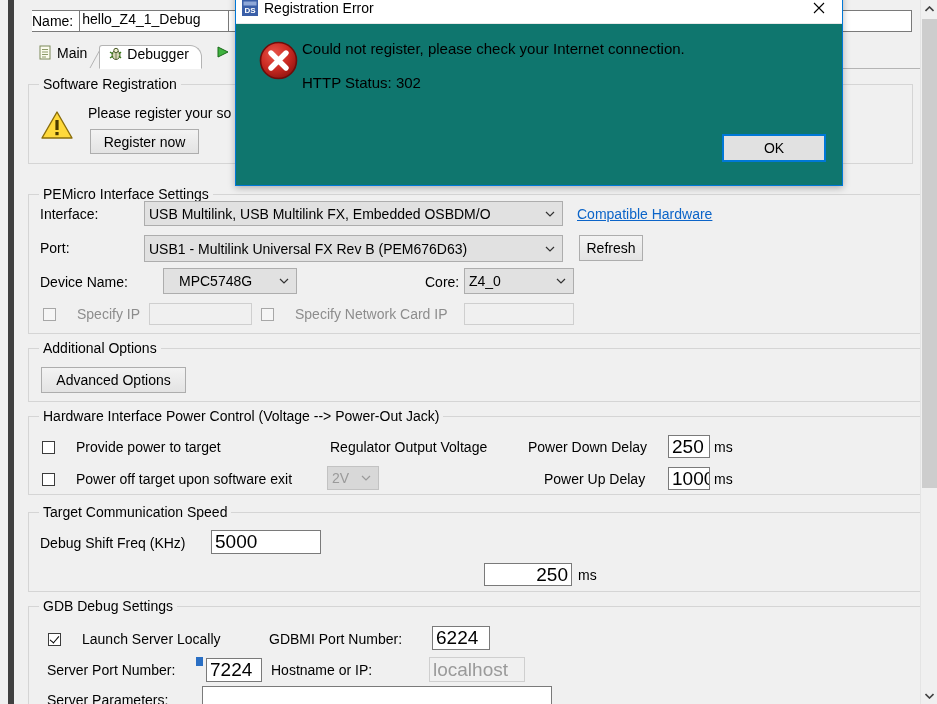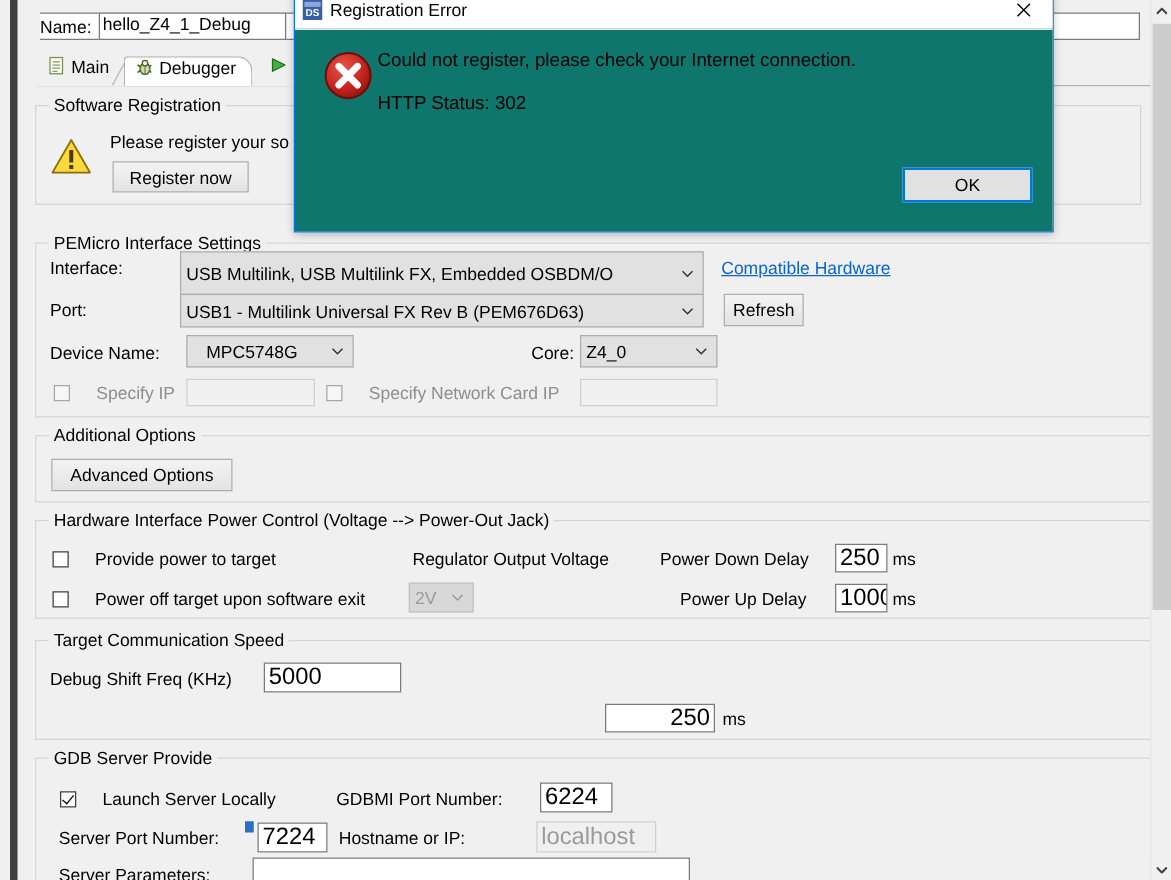--- a/index.html
+++ b/index.html
@@ -408,7 +408,7 @@
       </div>
 
       <span class="abs lbl" style="left:26px; top:206px;">Interface:</span>
-      <div class="abs combo" style="left:130px; top:201px; width:419px; height:35px;">
+      <div class="abs combo" style="left:130px; top:201px; width:419px; height:25px;">
         <span>USB Multilink, USB Multilink FX, Embedded OSBDM/O</span>
         <svg class="chev" viewBox="0 0 10 10">
             <path d="M1 3 L5 7 L9 3" stroke="#333" stroke-width="1.2" fill="none"></path>

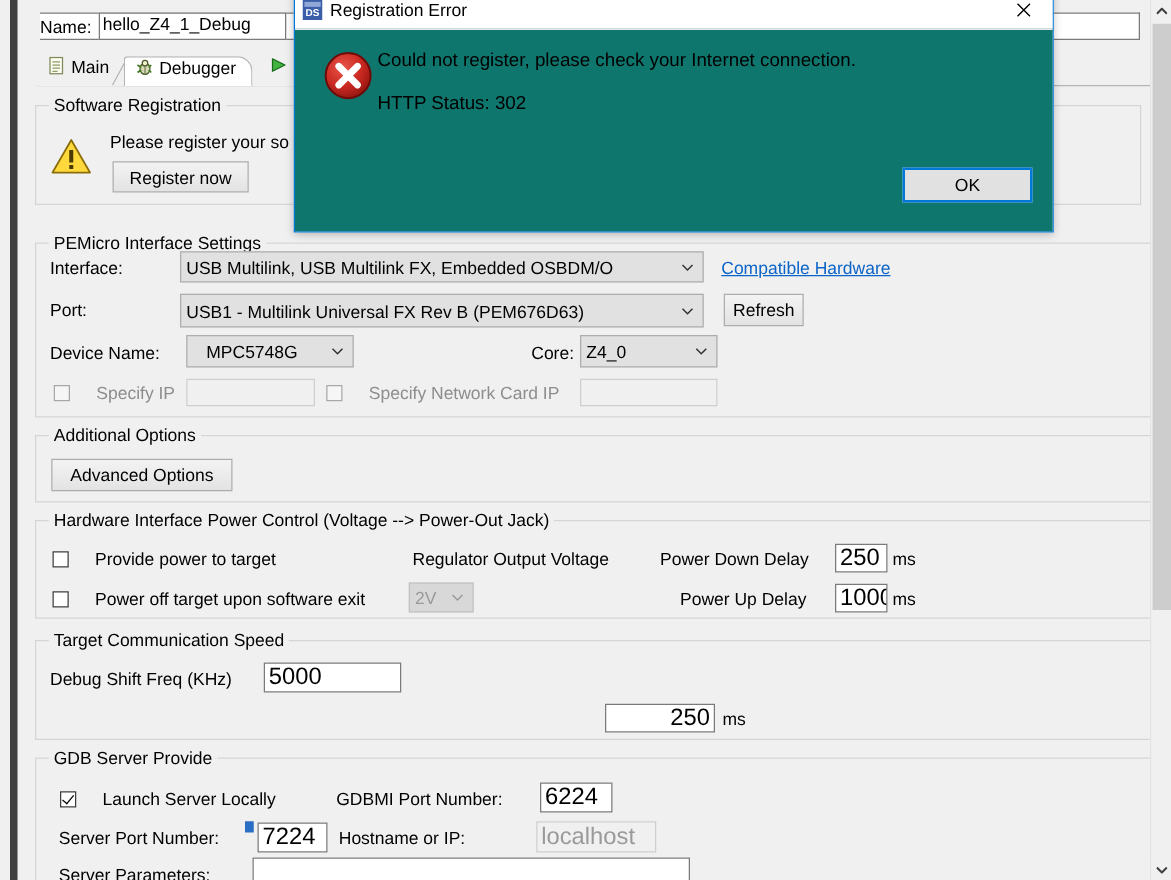--- a/index.html
+++ b/index.html
@@ -428,7 +428,7 @@
       </div>
 
       <span class="abs lbl" style="left:26px; top:274px;">Device Name:</span>
-      <div class="abs combo" style="left:135px; top:268px; width:134px; height:26px;padding-left:15px;">
+      <div class="abs combo" style="left:149px; top:268px; width:134px; height:26px;padding-left:15px;">
         <span>MPC5748G</span>
         <svg class="chev" viewBox="0 0 10 10">
             <path d="M1 3 L5 7 L9 3" stroke="#333" stroke-width="1.2" fill="none"></path>

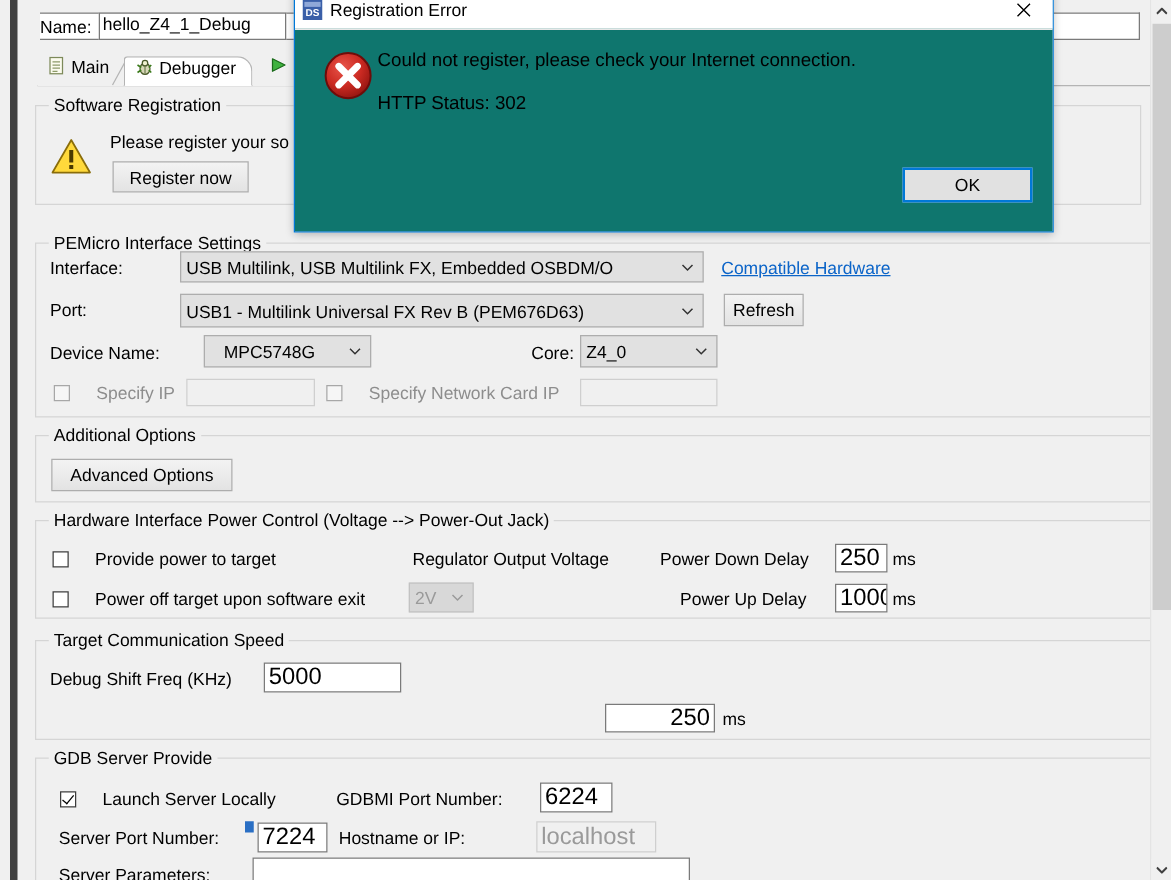--- a/index.html
+++ b/index.html
@@ -507,7 +507,7 @@
       <span class="abs lbl" style="left:564px; top:567px;">ms</span>
 
       <div class="group" style="left:14px; top:606px; width:905px; height:110px;">
-        <span class="group-title">GDB Server Provide</span>
+        <span class="group-title">GDB Debug Settings</span>
       </div>
       <div class="abs cbrow" style="left:34px; top:631px;">
         <span class="cb checked"></span>

